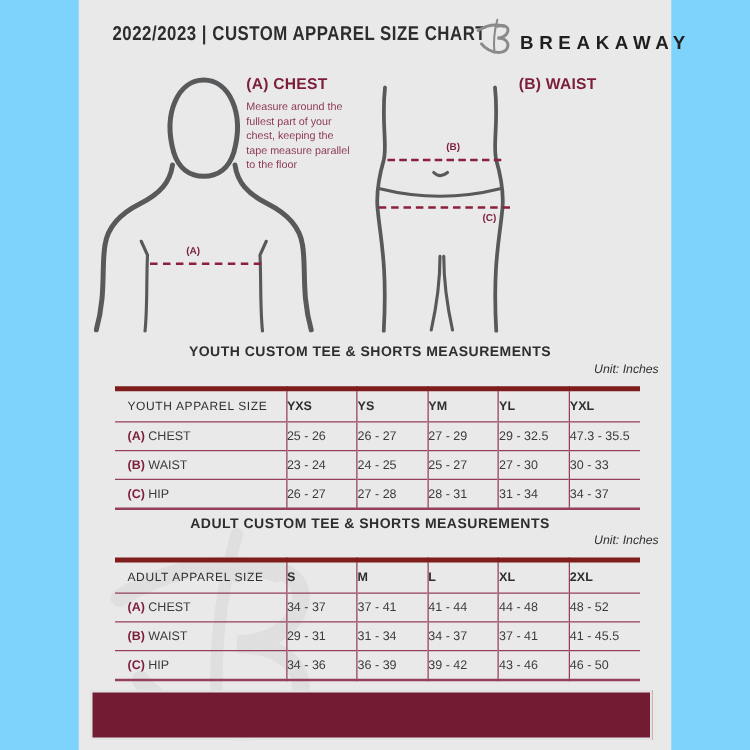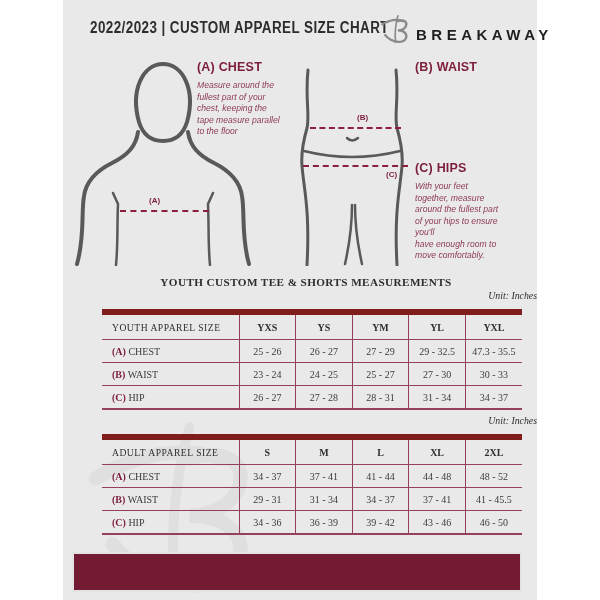--- a/index.html
+++ b/index.html
@@ -3,7 +3,7 @@
 <meta charset="utf-8">
 <style>
   html,body{margin:0;padding:0;background:#000;}
-  .stage{position:relative;width:600px;height:600px;background:#ffffff;overflow:hidden;
+  .stage{position:relative;width:600px;height:600px;background:#7dd3fc;overflow:hidden;
          font-family:"Liberation Sans",sans-serif;}
   .page{position:absolute;left:63px;top:0;width:474px;height:600px;background:#e9e9e9;}
 

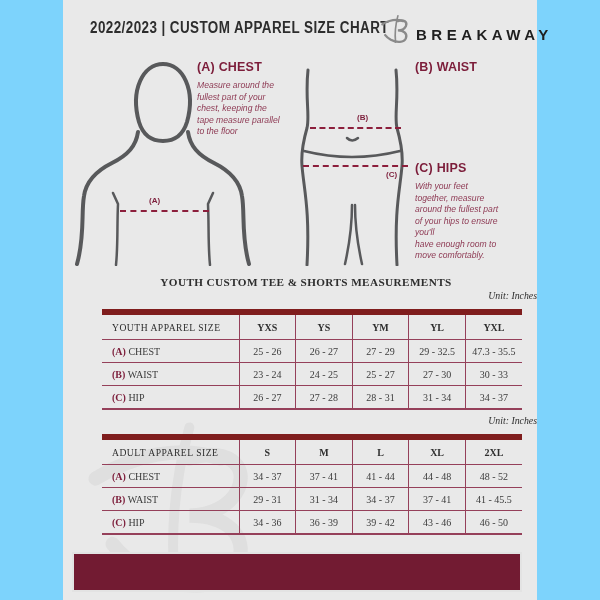--- a/index.html
+++ b/index.html
@@ -19,7 +19,7 @@
   .fig{position:absolute;z-index:2;}
   .info{position:absolute;z-index:3;}
   .info h3{margin:0;font-size:12.5px;font-weight:bold;color:#7c1d3a;letter-spacing:.2px;}
-  .info p{margin:6px 0 0 0;font-size:8.6px;line-height:1.34;font-style:italic;
+  .info p{margin:6px 0 0 0;font-size:8.6px;line-height:1.34;
           color:#8e3a54;white-space:pre-line;}
   .dash{position:absolute;border-top:2px dashed #8c1f3c;z-index:3;}
   .fig-label{position:absolute;font-size:8px;font-weight:bold;color:#7c1d3a;z-index:3;}

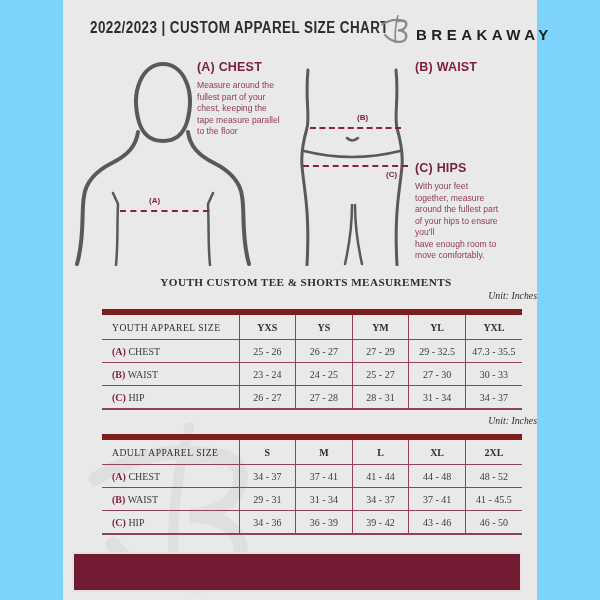--- a/index.html
+++ b/index.html
@@ -113,16 +113,6 @@
     <div class="info" style="left:352px;top:60px;width:120px">
       <h3>(B) WAIST</h3>
     </div>
-    <div class="info" style="left:352px;top:161px;width:122px">
-      <h3>(C) HIPS</h3>
-      <p>With your feet
-together, measure
-around the fullest part
-of your hips to ensure
-you'll
-have enough room to
-move comfortably.</p>
-    </div>
 
     <div class="tbl-block" style="top:276px">
       <div class="tbl-title">YOUTH CUSTOM TEE &amp; SHORTS MEASUREMENTS</div>

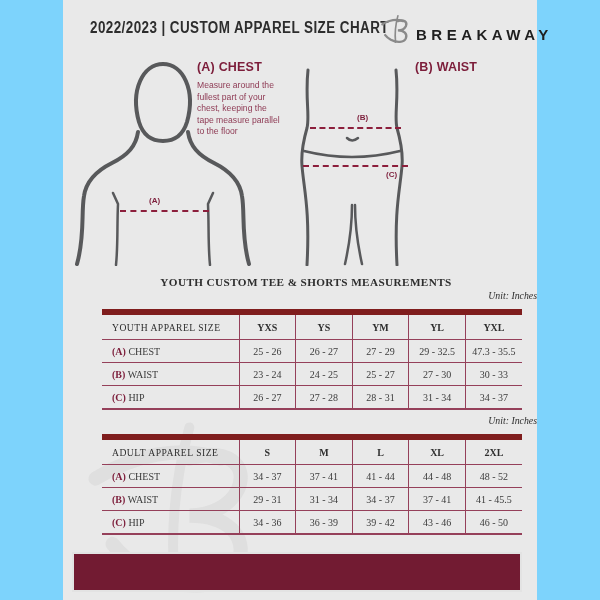--- a/index.html
+++ b/index.html
@@ -25,7 +25,7 @@
   .fig-label{position:absolute;font-size:8px;font-weight:bold;color:#7c1d3a;z-index:3;}
 
   
-  .tbl-block{position:absolute;left:12px;width:462px;z-index:2;font-family:Liberation Serif, serif;}
+  .tbl-block{position:absolute;left:2px;width:462px;z-index:2;}
   .tbl-title{text-align:center;font-size:11.2px;font-weight:bold;color:#2e2e2e;
              letter-spacing:.4px;}
   .tbl-unit{text-align:right;font-size:9.8px;font-style:italic;color:#2e2e2e;margin-top:2px;}

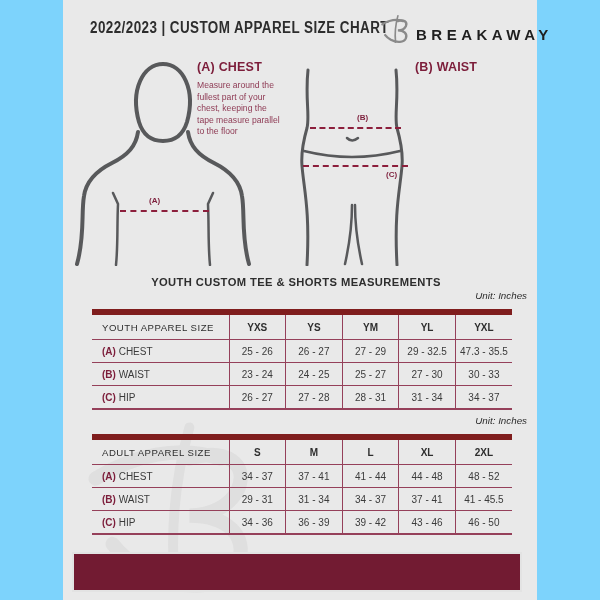--- a/index.html
+++ b/index.html
@@ -30,7 +30,7 @@
              letter-spacing:.4px;}
   .tbl-unit{text-align:right;font-size:9.8px;font-style:italic;color:#2e2e2e;margin-top:2px;}
   table.sizes{border-collapse:collapse;table-layout:fixed;width:420px;margin:8px 0 0 27px;
-              font-size:10px;color:#3b3b3b;border-top:6px solid #7f1d1d;
+              font-size:10px;color:#3b3b3b;border-top:4px solid #7f1d1d;
               border-bottom:2px solid #95405a;}
   table.sizes td{border-left:1.2px solid #95405a;text-align:center;height:22px;padding:0;}
   table.sizes td:first-child{border-left:none;text-align:left;padding-left:10px;}

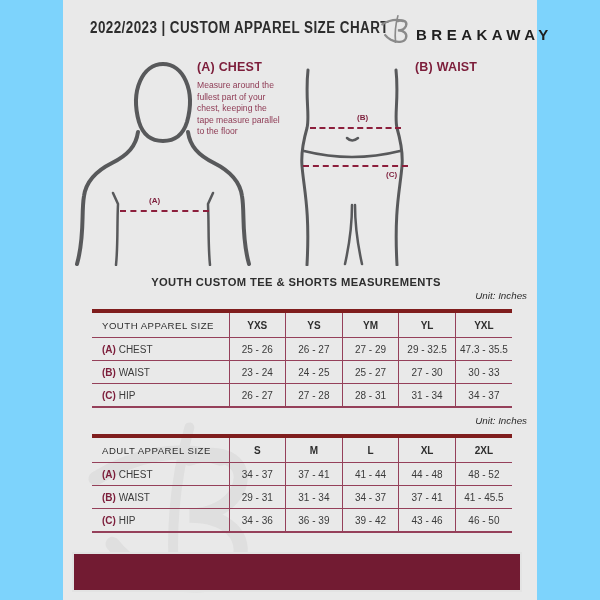--- a/index.html
+++ b/index.html
@@ -32,7 +32,7 @@
   table.sizes{border-collapse:collapse;table-layout:fixed;width:420px;margin:8px 0 0 27px;
               font-size:10px;color:#3b3b3b;border-top:4px solid #7f1d1d;
               border-bottom:2px solid #95405a;}
-  table.sizes td{border-left:1.2px solid #95405a;text-align:center;height:22px;padding:0;}
+  table.sizes td{border-left:1.2px solid #95405a;text-align:left;height:22px;padding:0;}
   table.sizes td:first-child{border-left:none;text-align:left;padding-left:10px;}
   table.sizes tr{border-top:1.4px solid #95405a;}
   table.sizes tr:first-child{border-top:none;}

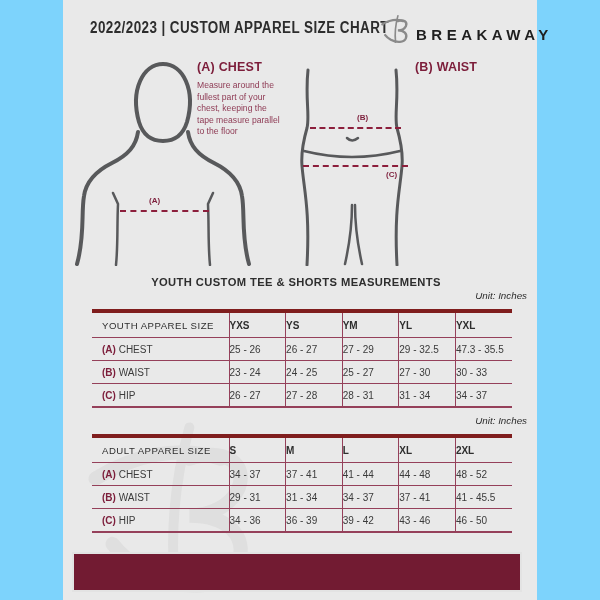--- a/index.html
+++ b/index.html
@@ -164,6 +164,7 @@
     </div>
 
     <div class="tbl-block" style="top:413px">
+      <div class="tbl-title">ADULT CUSTOM TEE &amp; SHORTS MEASUREMENTS</div>
       <div class="tbl-unit">Unit: Inches</div>
       <table class="sizes">
         <colgroup>

